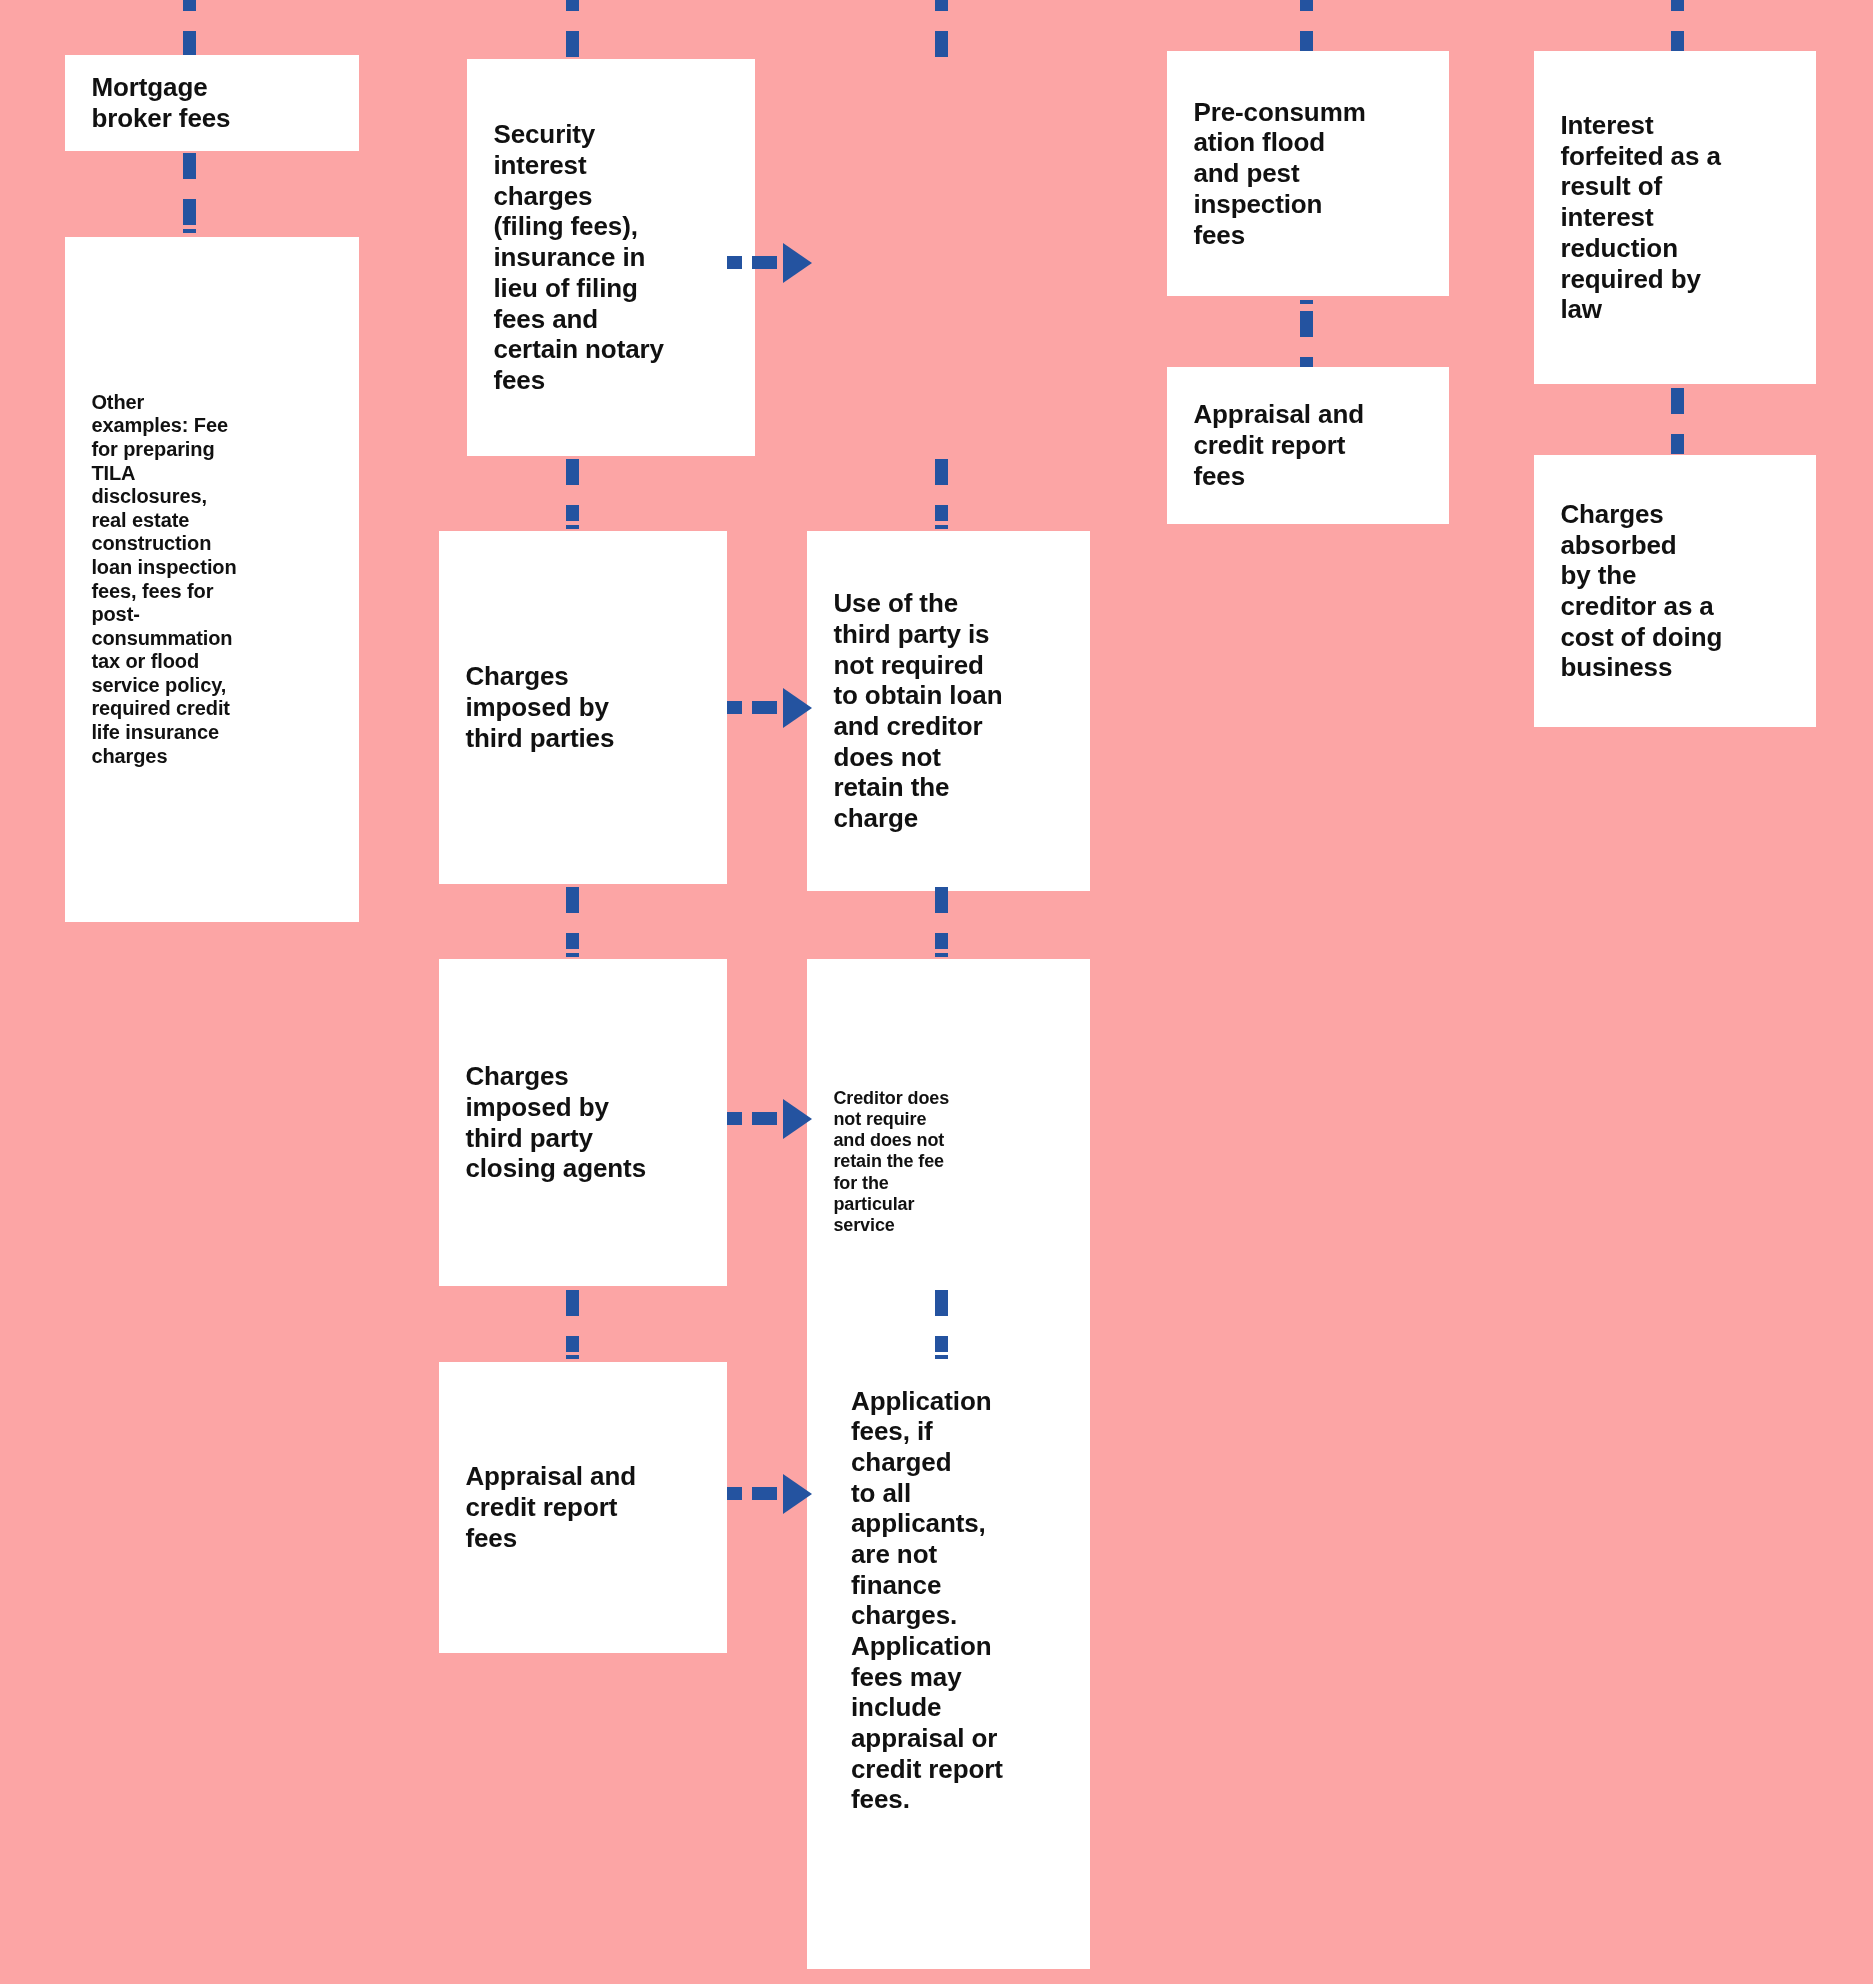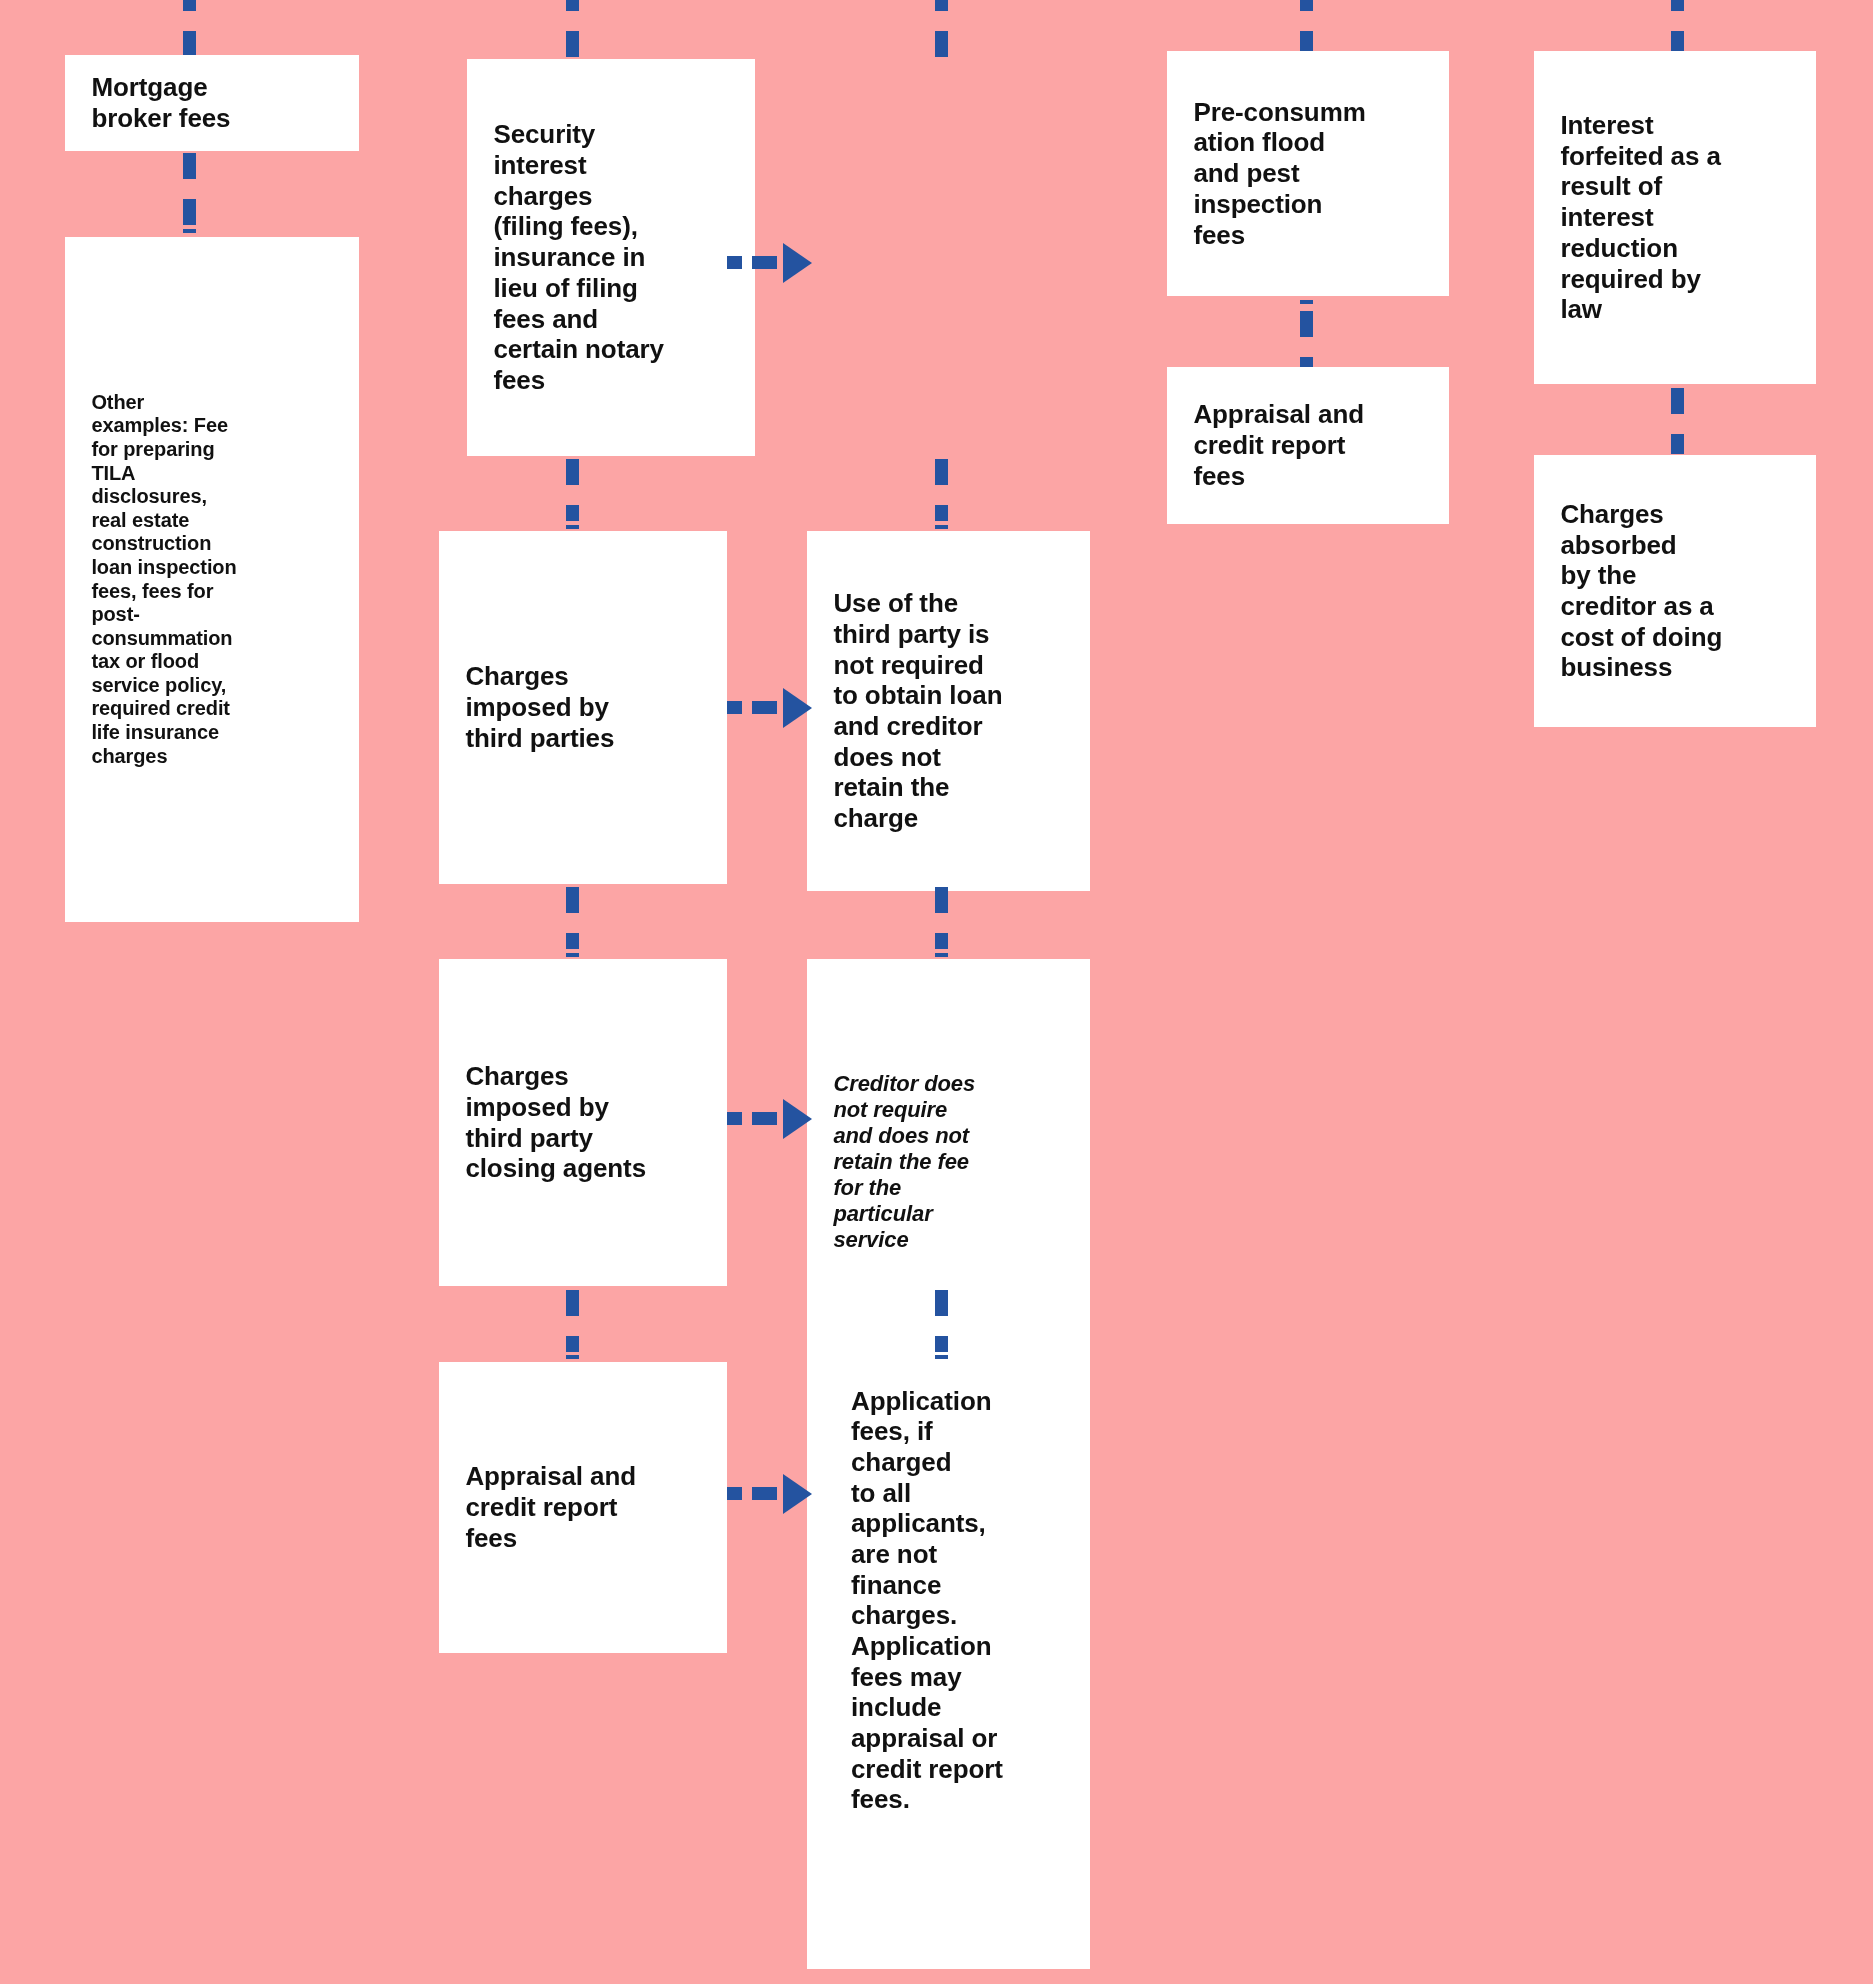--- a/index.html
+++ b/index.html
@@ -178,7 +178,7 @@
   <div class="vconn" style="--c:#2453A0; left:935px; top:887px; height:62px;"></div>
   <div class="vconn-cap" style="--c:#2453A0; left:935px; top:953px;"></div>
 
-  <div class="node" style="left:807px; top:959px; width:283px; height:406px; font-size:22px;font-style:italic;">
+  <div class="node" style="left:807px; top:959px; width:283px; height:406px; font-size:18px;">
     <span class="node-text">Creditor does
 not require
 and does not

